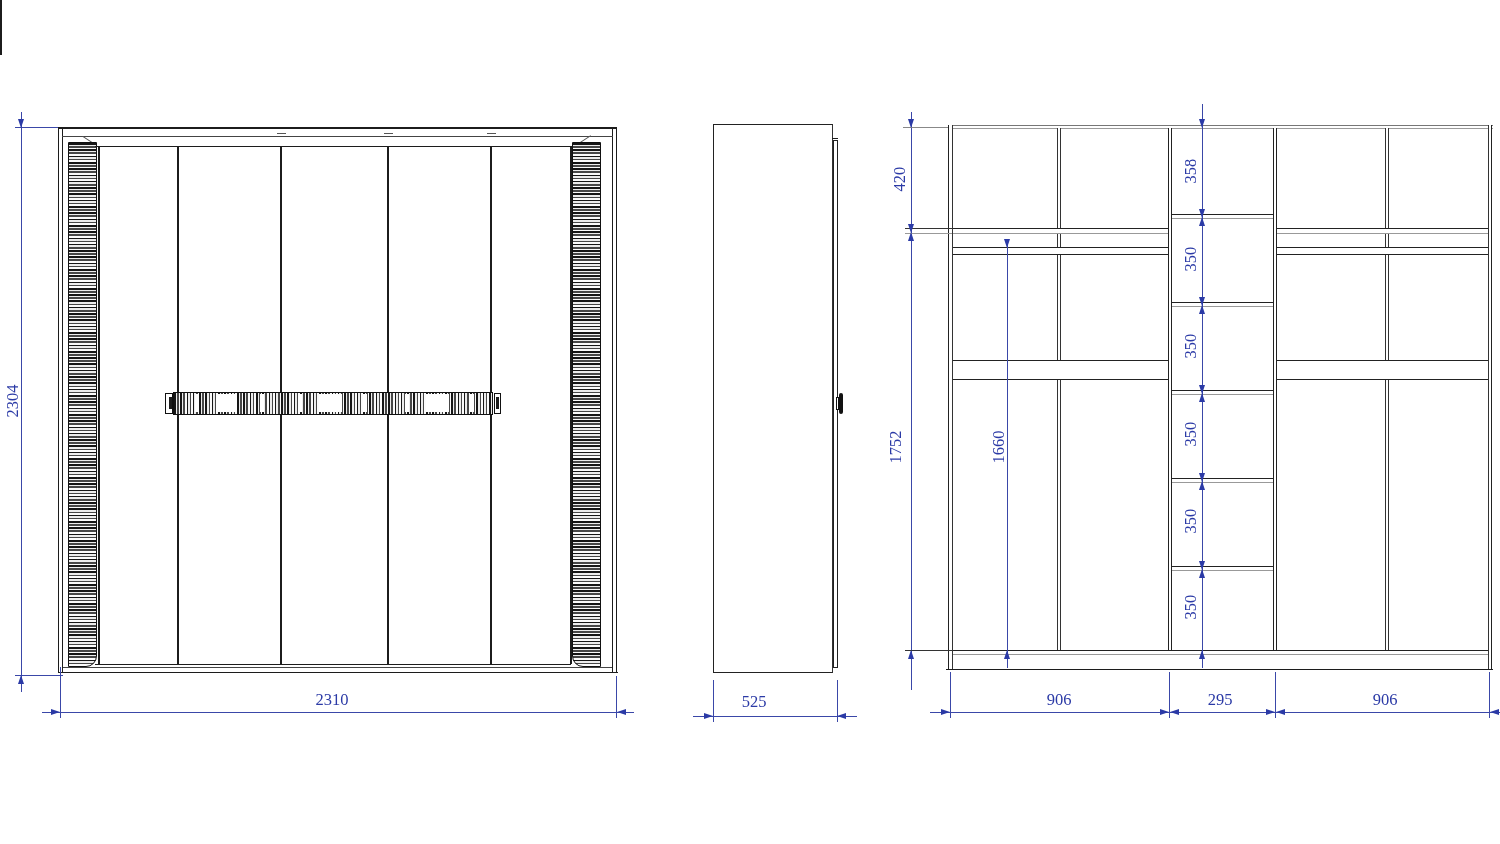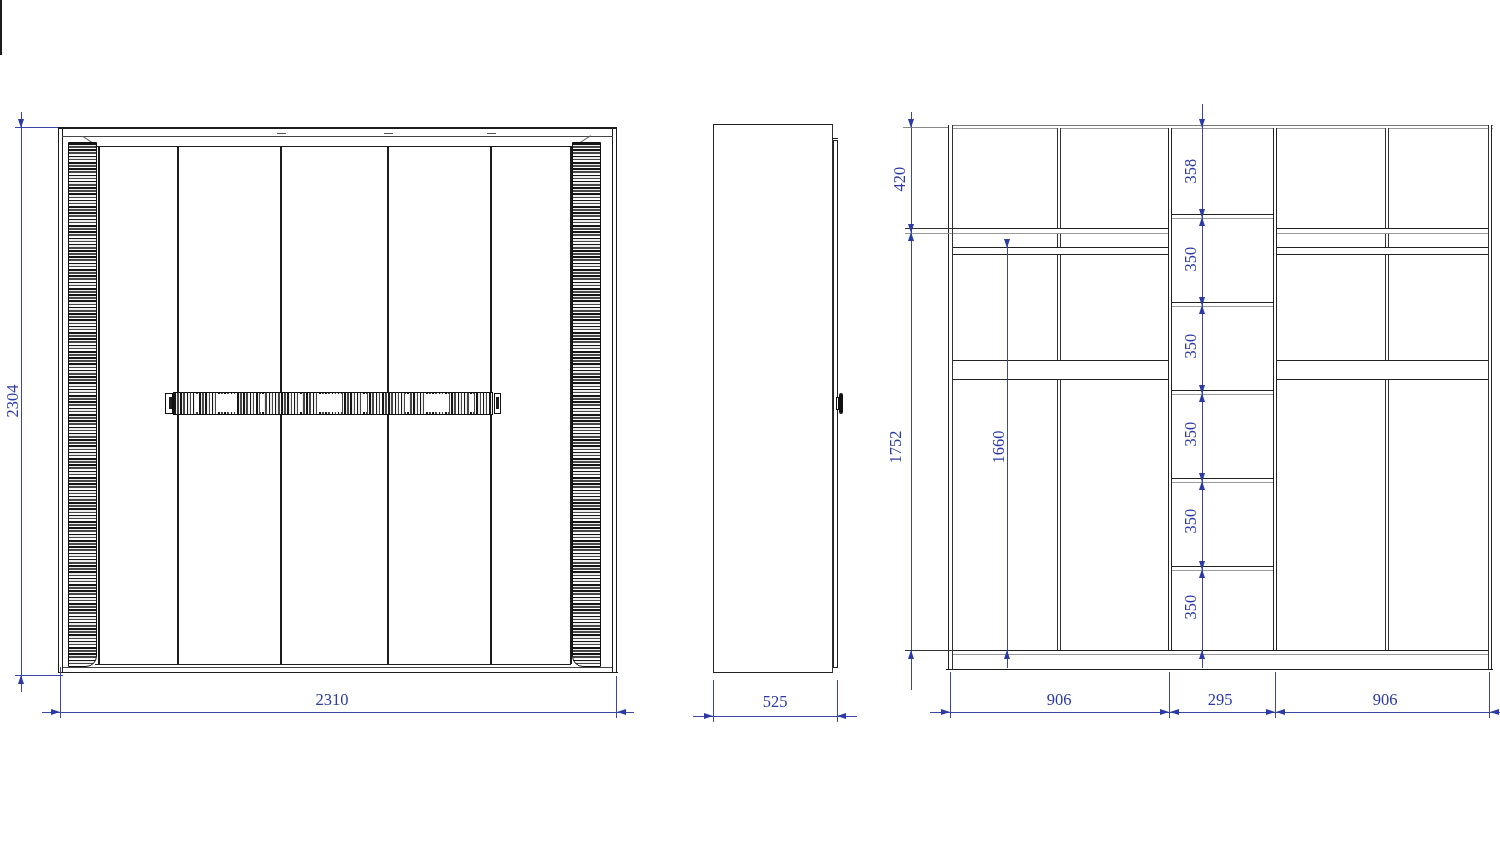--- a/index.html
+++ b/index.html
@@ -142,7 +142,7 @@
     <div class="dln" style="left:836.5px;top:680px;width:1px;height:42px;"></div>
     <div class="ar r" style="left:704px;top:713px;"></div>
     <div class="ar l" style="left:837px;top:713px;"></div>
-    <div class="t" style="left:775px;top:702px;">525</div>
+    <div class="t" style="left:754px;top:702px;">525</div>
   </div>
 
   <div>

